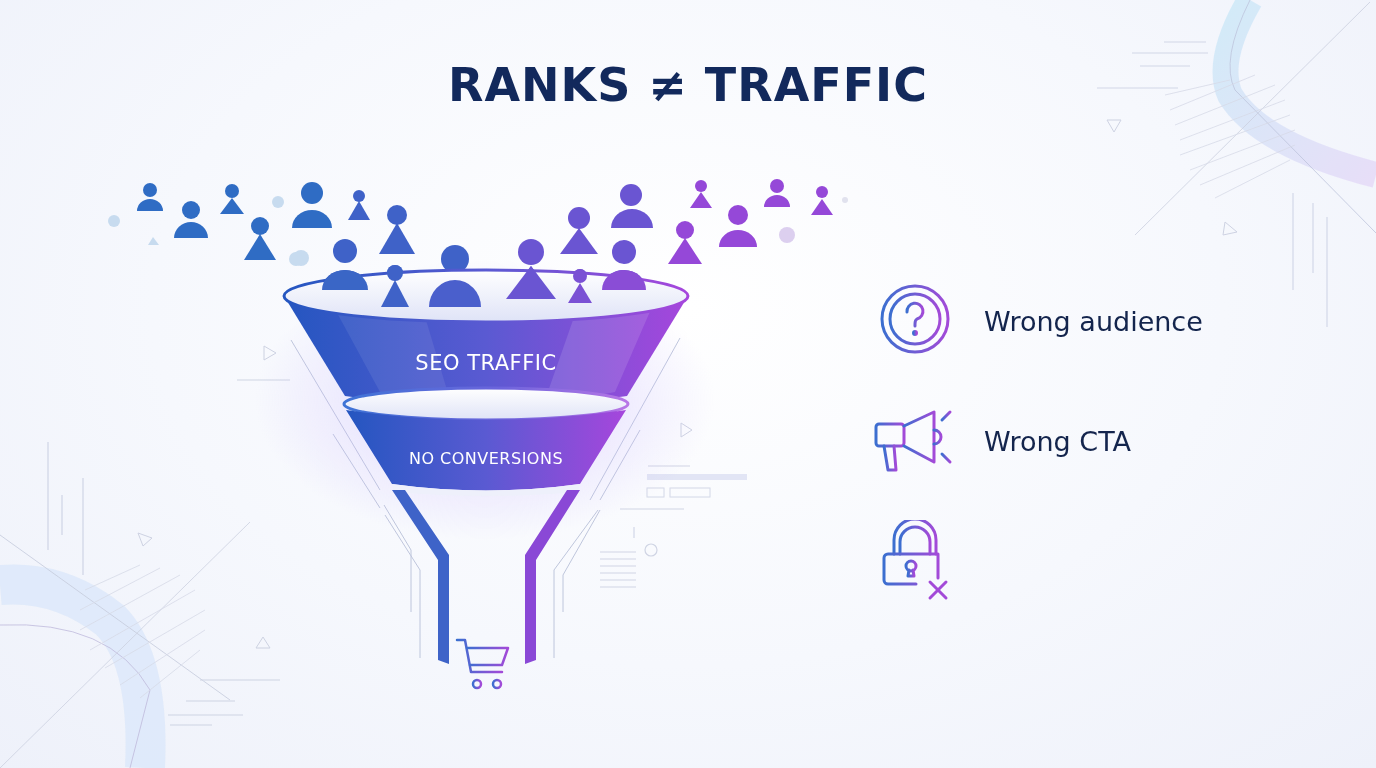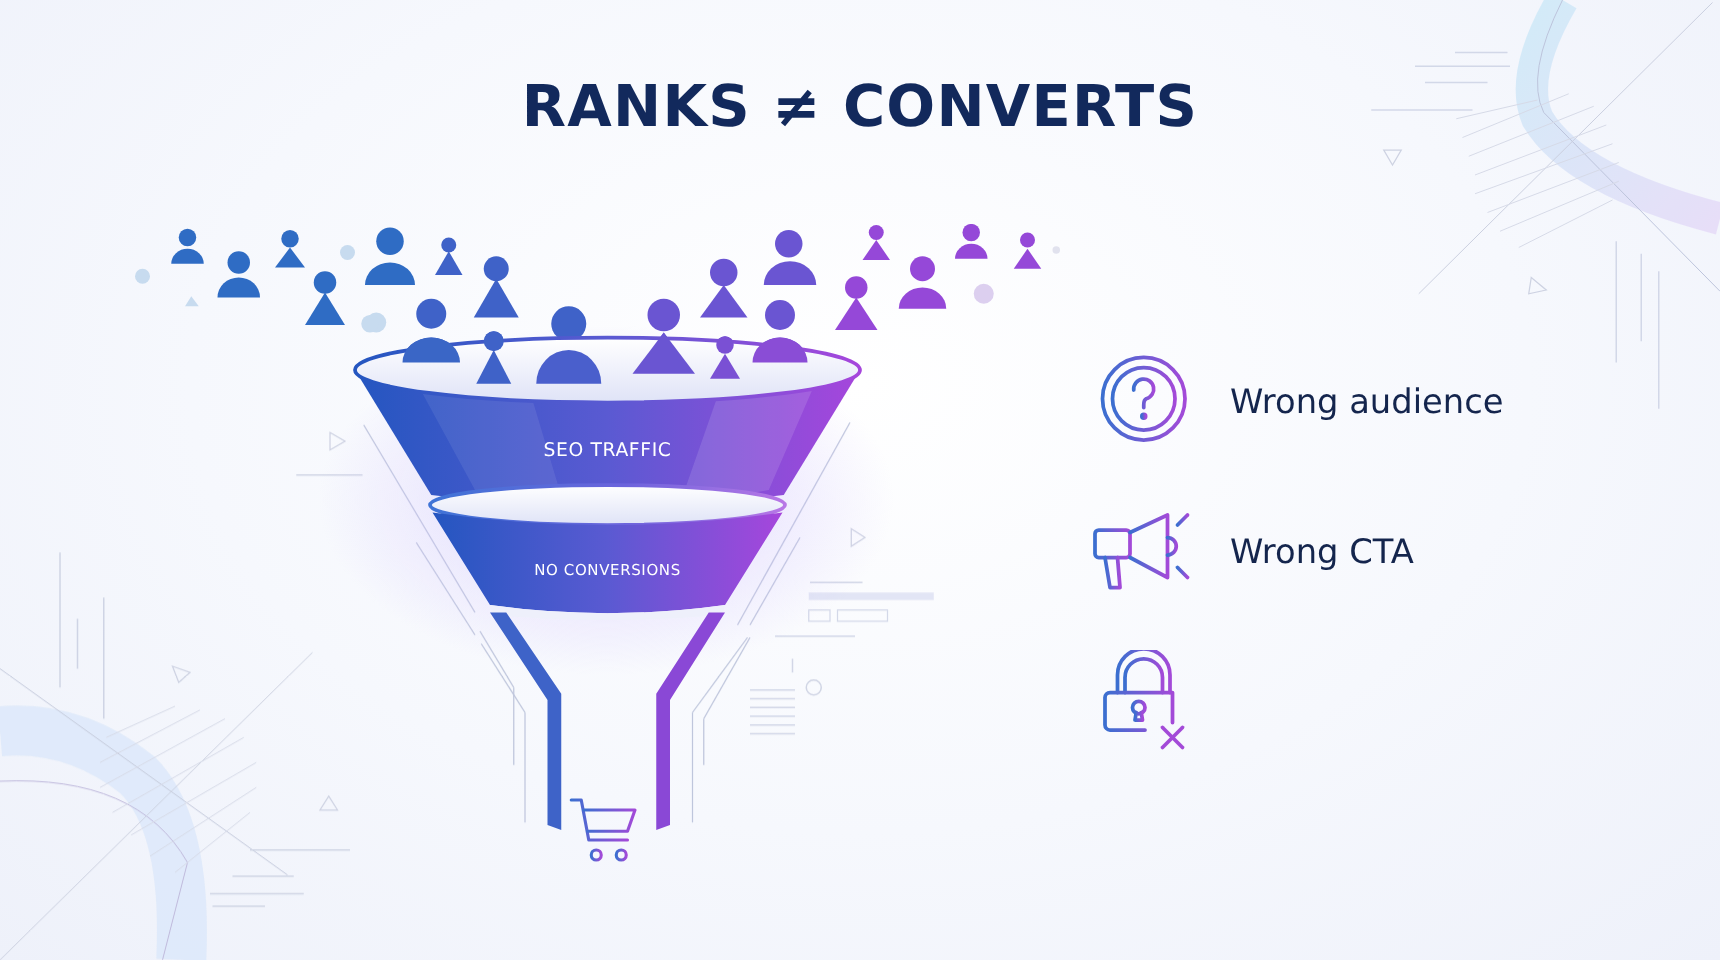--- a/index.html
+++ b/index.html
@@ -246,7 +246,7 @@
   </g>
 </svg>
 
-<div class="title">RANKS ≠ CONVERTS</div>
+<div class="title">RANKS ≠ TRAFFIC</div>
 
 <div class="funnel-label" style="left:386px; top:351px; width:200px; font-size:15px;">SEO TRAFFIC</div>
 <div class="funnel-label" style="left:376px; top:449px; width:220px; font-size:12px;">NO CONVERSIONS</div>

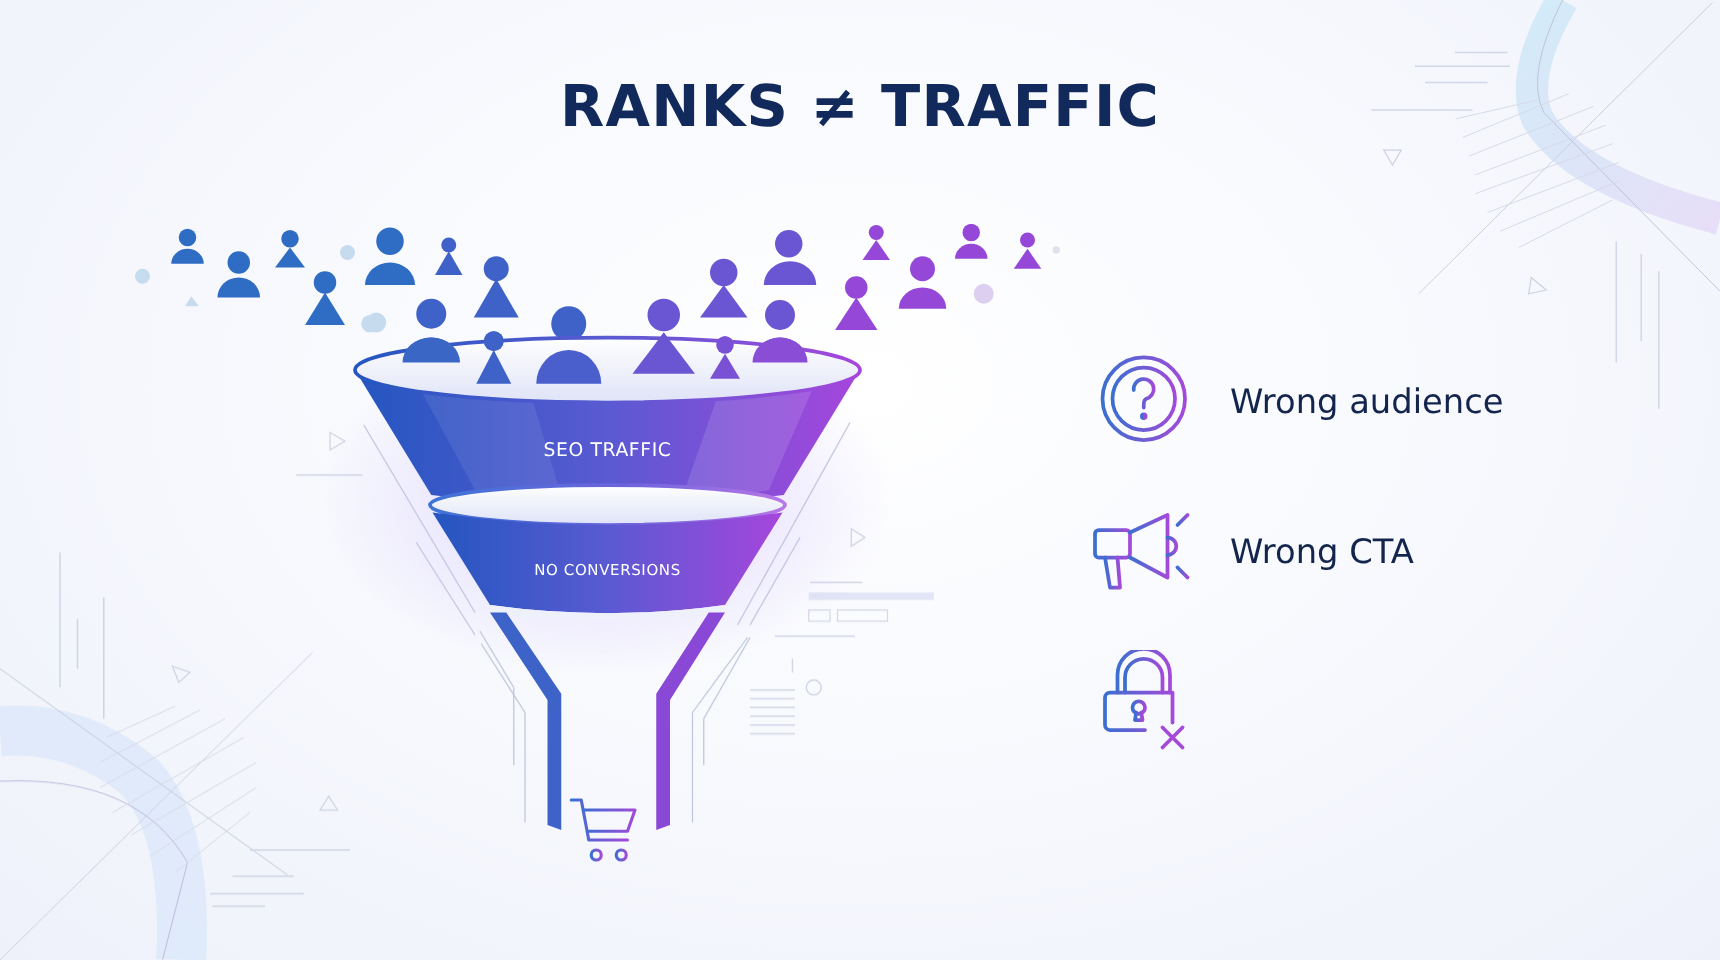--- a/index.html
+++ b/index.html
@@ -248,7 +248,7 @@
 
 <div class="title">RANKS ≠ TRAFFIC</div>
 
-<div class="funnel-label" style="left:386px; top:351px; width:200px; font-size:15px;">SEO TRAFFIC</div>
+<div class="funnel-label" style="left:386px; top:351px; width:200px; font-size:21px;">SEO TRAFFIC</div>
 <div class="funnel-label" style="left:376px; top:449px; width:220px; font-size:12px;">NO CONVERSIONS</div>
 
 <div class="list">

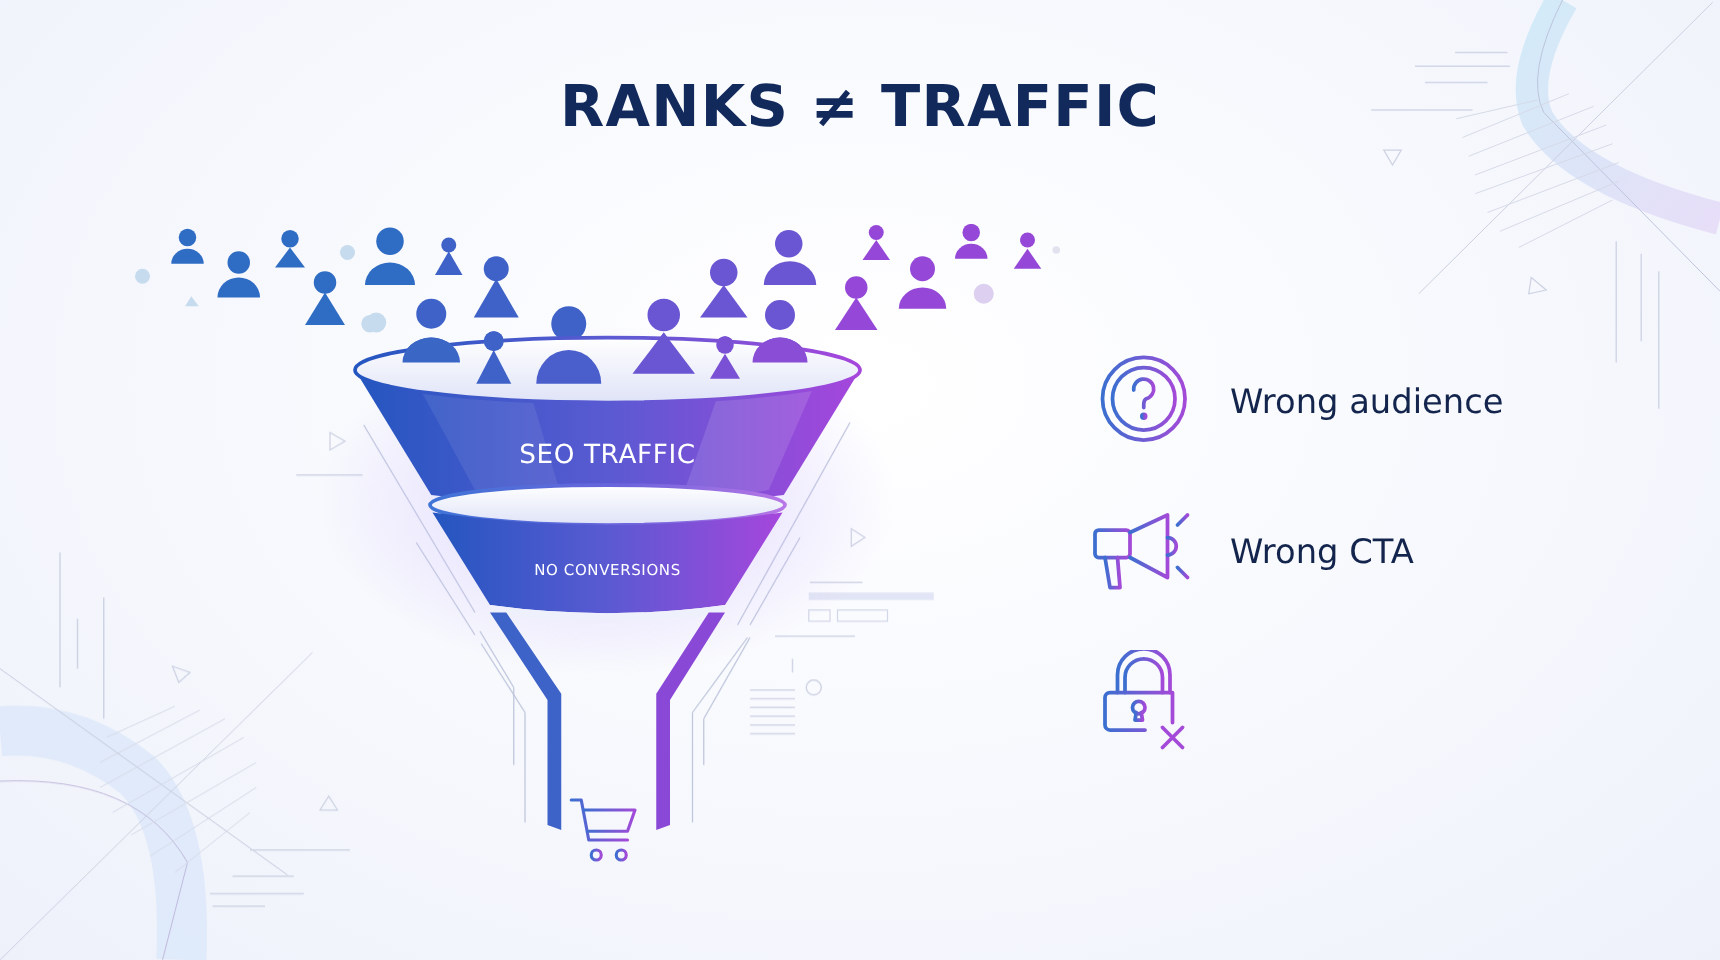--- a/index.html
+++ b/index.html
@@ -249,7 +249,7 @@
 <div class="title">RANKS ≠ TRAFFIC</div>
 
 <div class="funnel-label" style="left:386px; top:351px; width:200px; font-size:21px;">SEO TRAFFIC</div>
-<div class="funnel-label" style="left:376px; top:449px; width:220px; font-size:12px;">NO CONVERSIONS</div>
+<div class="funnel-label" style="left:376px; top:449px; width:220px; font-size:16px;">NO CONVERSIONS</div>
 
 <div class="list">
   <div class="item" style="top:-4px;">

